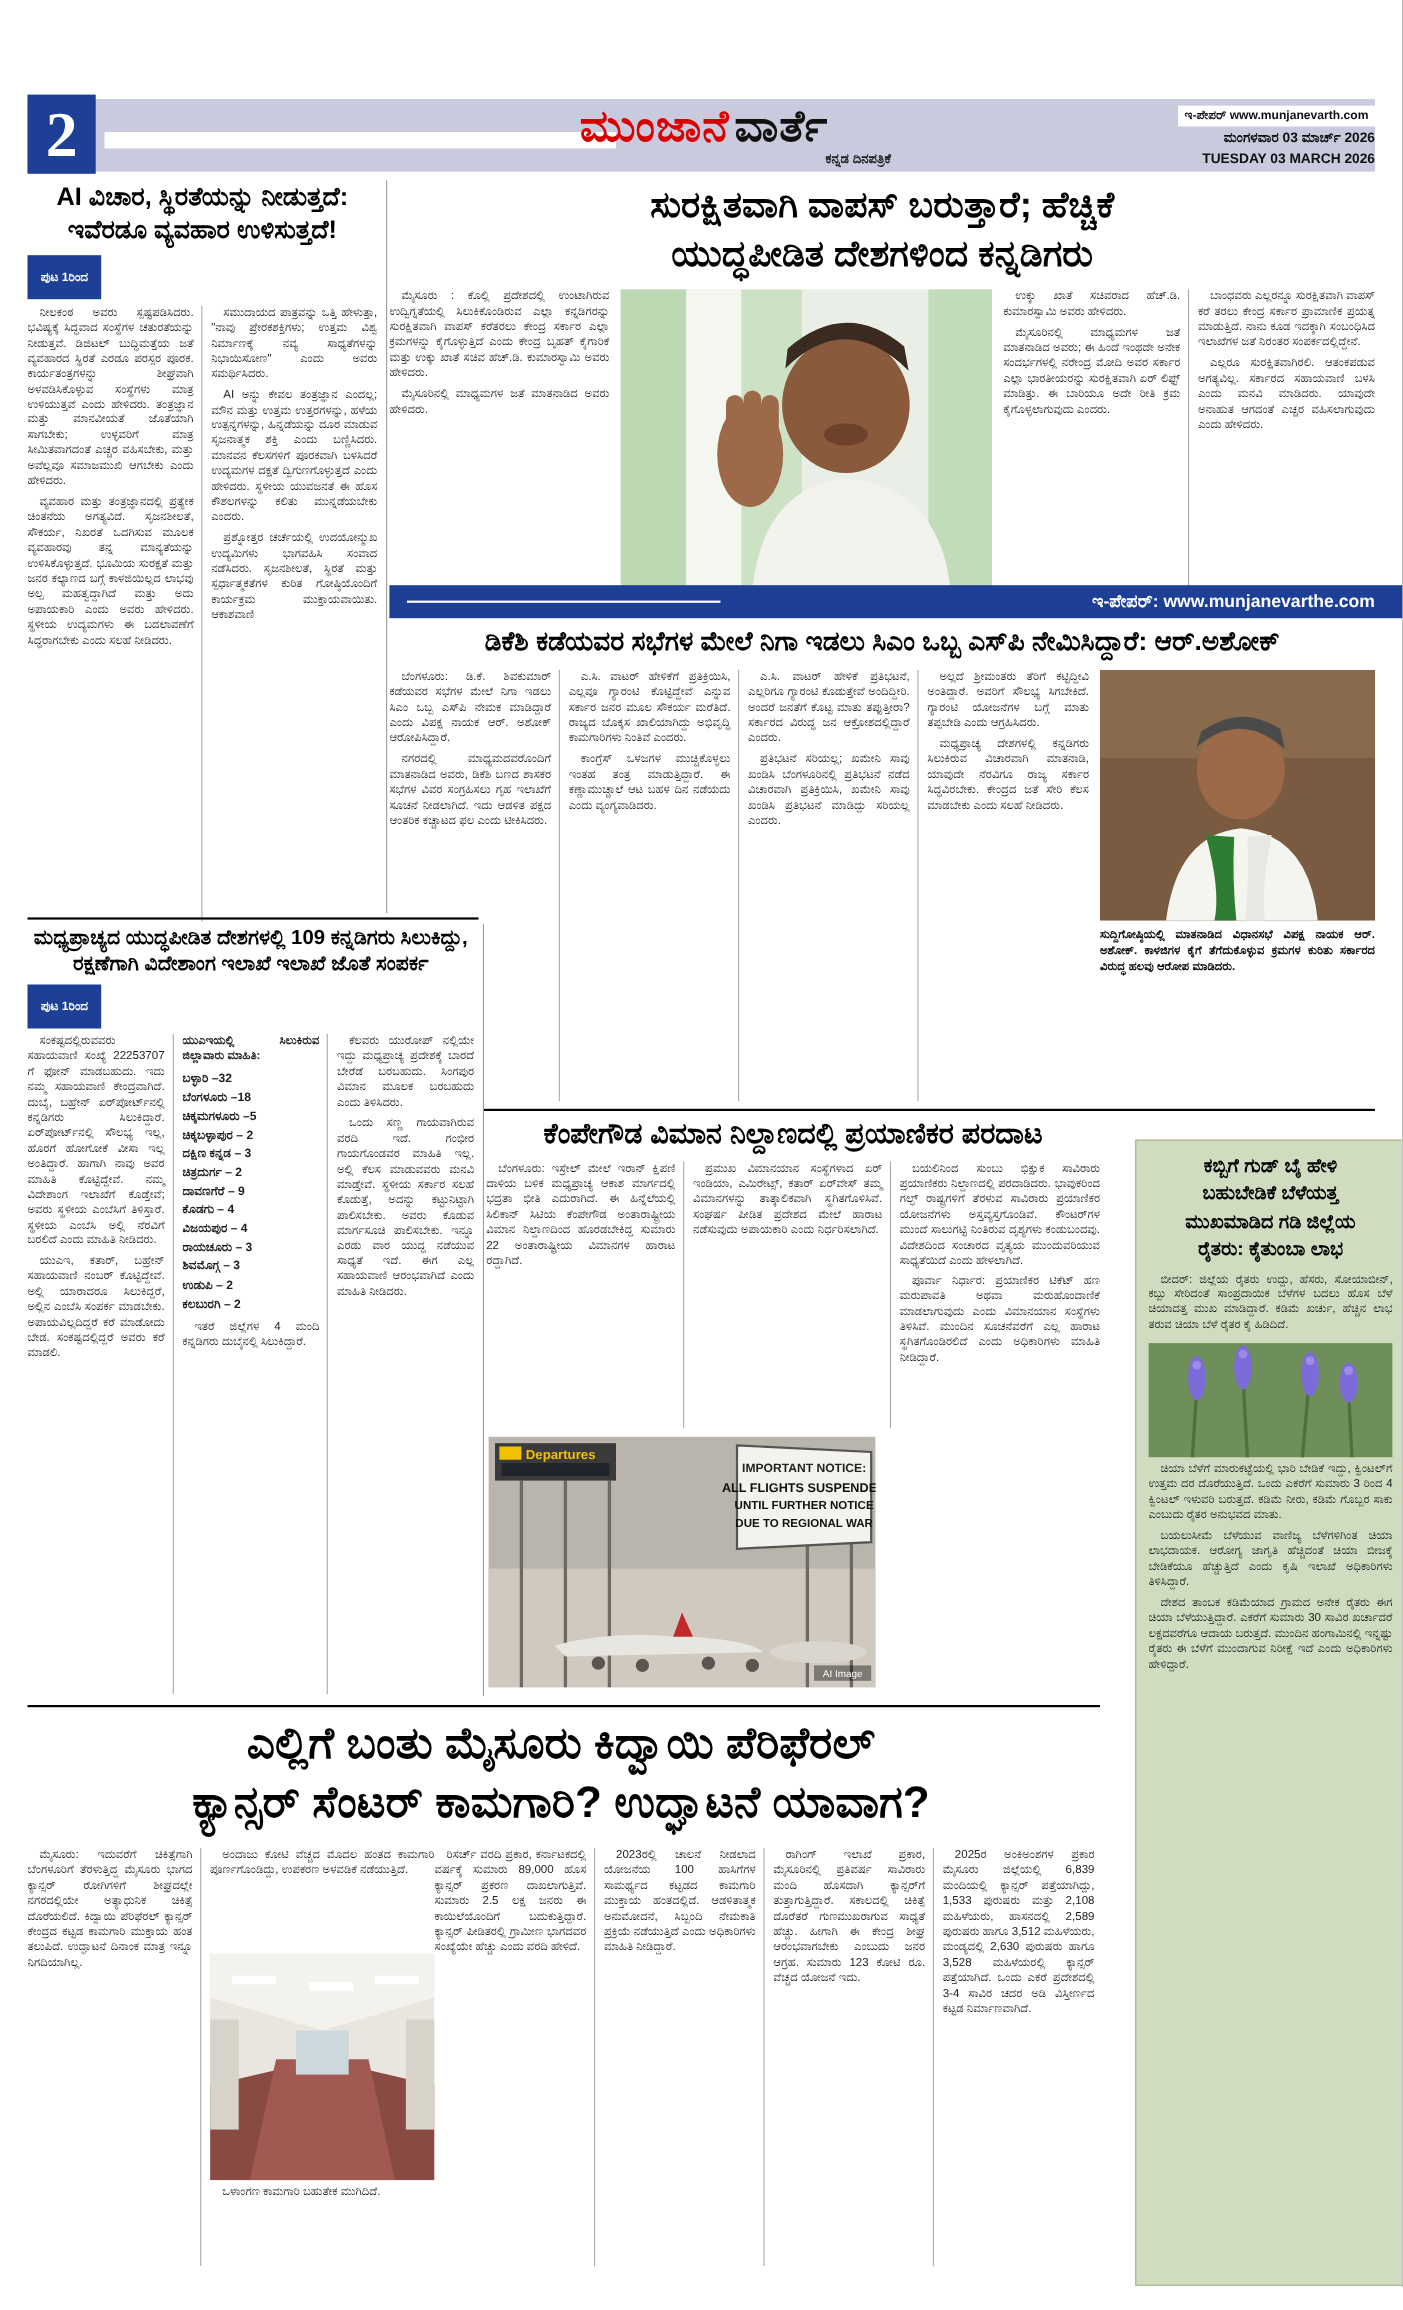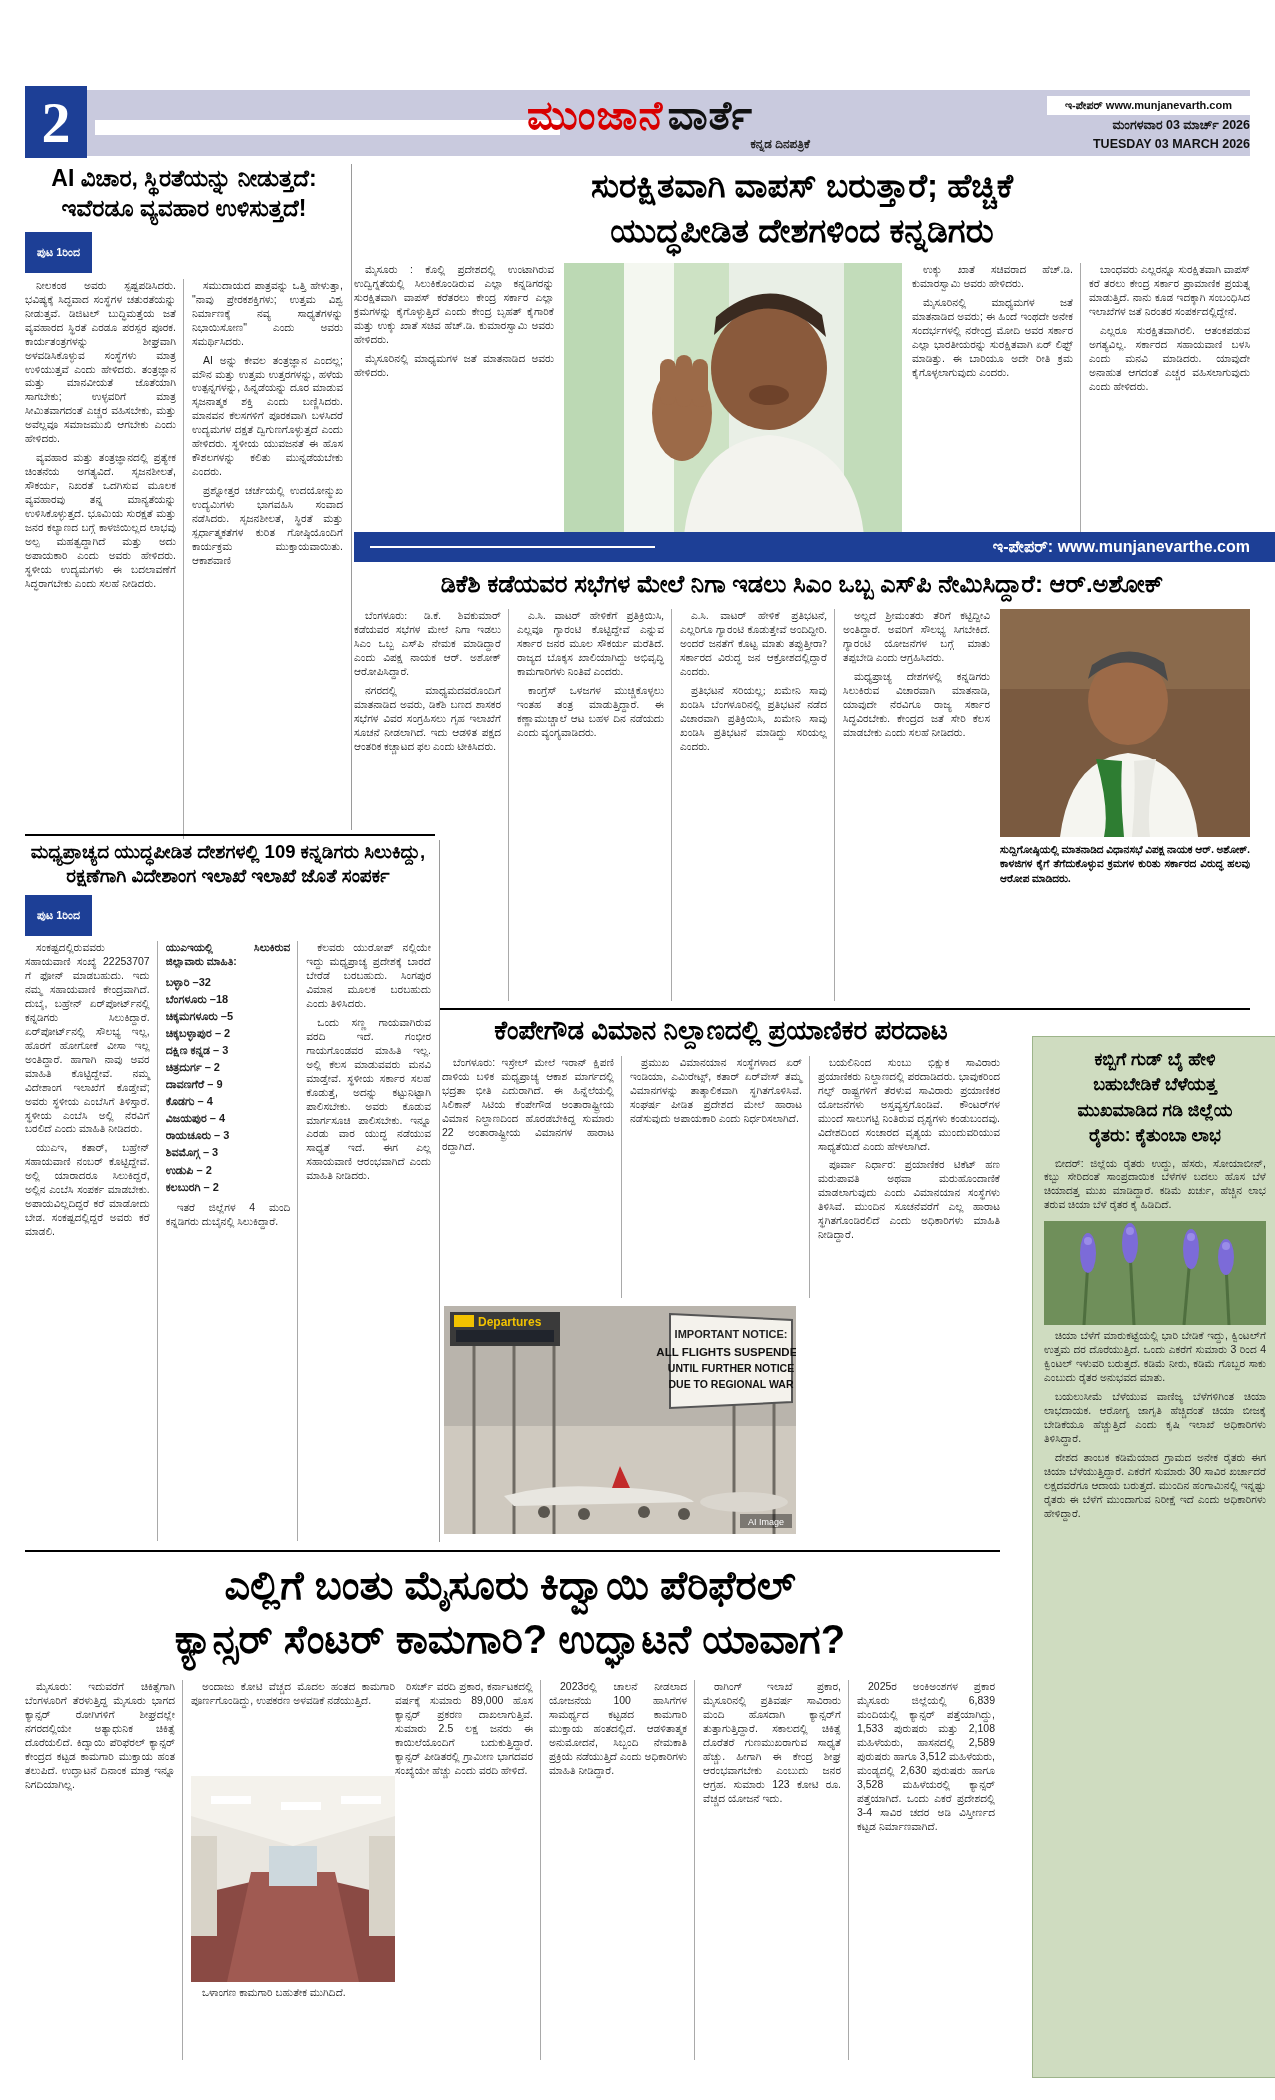--- a/index.html
+++ b/index.html
@@ -16,7 +16,7 @@
   .masthead .blk{color:#111;font-weight:bold;font-size:40px;letter-spacing:1px;}
   .masthead .sub{font-size:12px;font-weight:bold;color:#222;margin-top:2px;text-align:right;}
   .hdr-right{text-align:right;font-weight:bold;line-height:1.5;}
-  .hdr-chip{background:#fff;display:inline-block;padding:1px 18px;font-size:11px;}
+  .hdr-chip{background:#fff;display:inline-block;padding:1px 6px;font-size:11px;}
   .hdr-line{font-size:12.5px;}
   
   .hl{font-weight:bold;color:#000;text-align:center;line-height:1.3;}

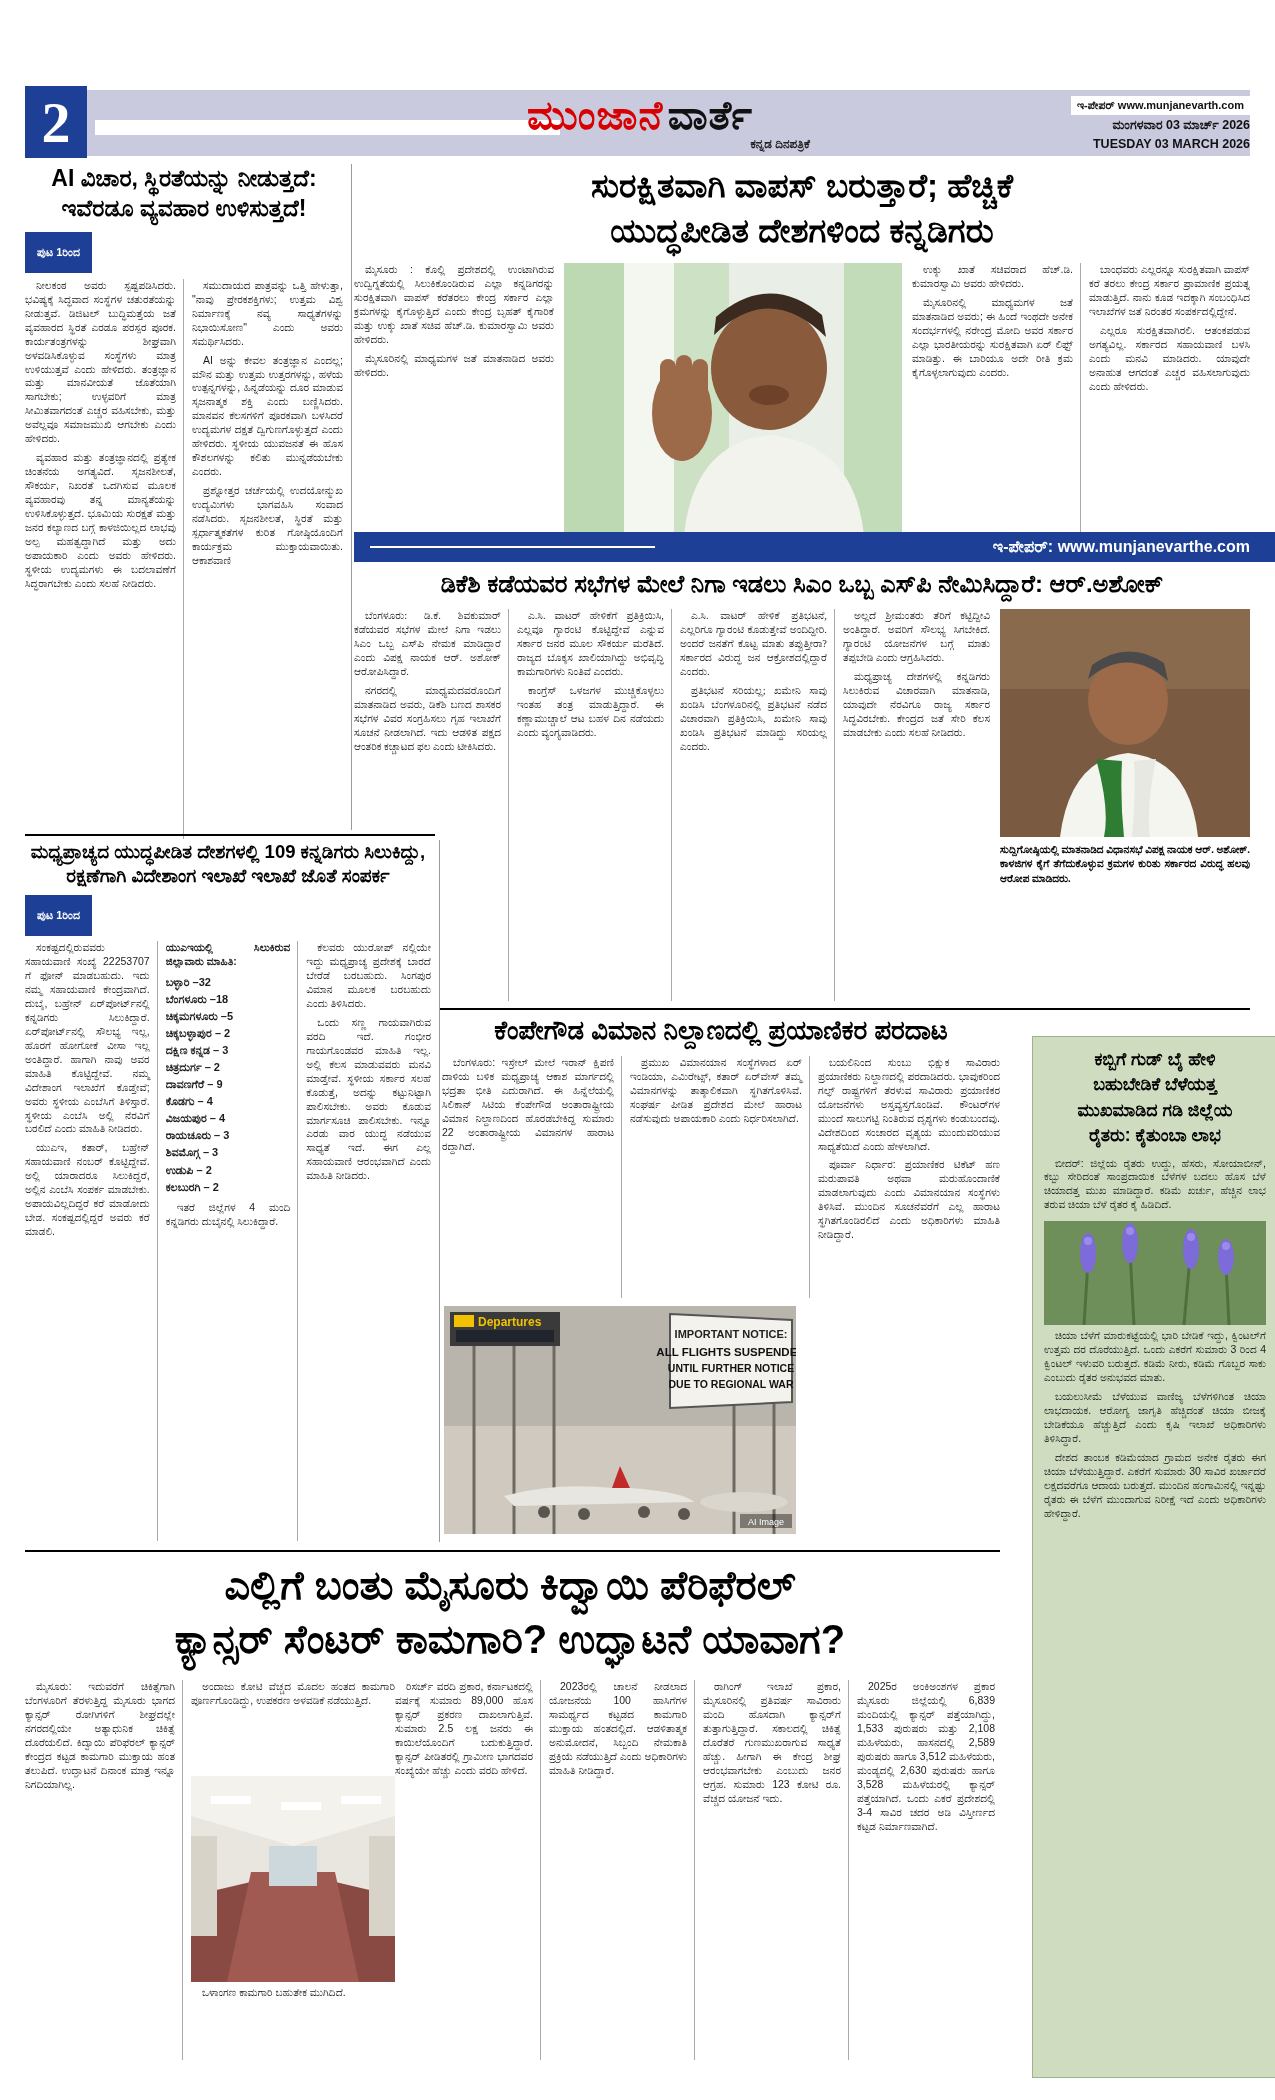--- a/index.html
+++ b/index.html
@@ -128,7 +128,7 @@
 
   <div class="abs" style="left:354px;top:568px;width:896px;height:438px;">
     <div class="hl" style="font-size:24px;">ಡಿಕೆಶಿ ಕಡೆಯವರ ಸಭೆಗಳ ಮೇಲೆ ನಿಗಾ ಇಡಲು ಸಿಎಂ ಒಬ್ಬ ಎಸ್‌ಪಿ ನೇಮಿಸಿದ್ದಾರೆ: ಆರ್.ಅಶೋಕ್</div>
-    <div class="cols" style="margin-top:10px;height:392px;font-family:Liberation Serif, serif;">
+    <div class="cols" style="margin-top:10px;height:392px;">
       <div class="col bodytext rule-r">
         <p>ಬೆಂಗಳೂರು: ಡಿ.ಕೆ. ಶಿವಕುಮಾರ್ ಕಡೆಯವರ ಸಭೆಗಳ ಮೇಲೆ ನಿಗಾ ಇಡಲು ಸಿಎಂ ಒಬ್ಬ ಎಸ್‌ಪಿ ನೇಮಕ ಮಾಡಿದ್ದಾರೆ ಎಂದು ವಿಪಕ್ಷ ನಾಯಕ ಆರ್. ಅಶೋಕ್ ಆರೋಪಿಸಿದ್ದಾರೆ.</p>
         <p>ನಗರದಲ್ಲಿ ಮಾಧ್ಯಮದವರೊಂದಿಗೆ ಮಾತನಾಡಿದ ಅವರು, ಡಿಕೆಶಿ ಬಣದ ಶಾಸಕರ ಸಭೆಗಳ ವಿವರ ಸಂಗ್ರಹಿಸಲು ಗೃಹ ಇಲಾಖೆಗೆ ಸೂಚನೆ ನೀಡಲಾಗಿದೆ. ಇದು ಆಡಳಿತ ಪಕ್ಷದ ಆಂತರಿಕ ಕಚ್ಚಾಟದ ಫಲ ಎಂದು ಟೀಕಿಸಿದರು.</p>

